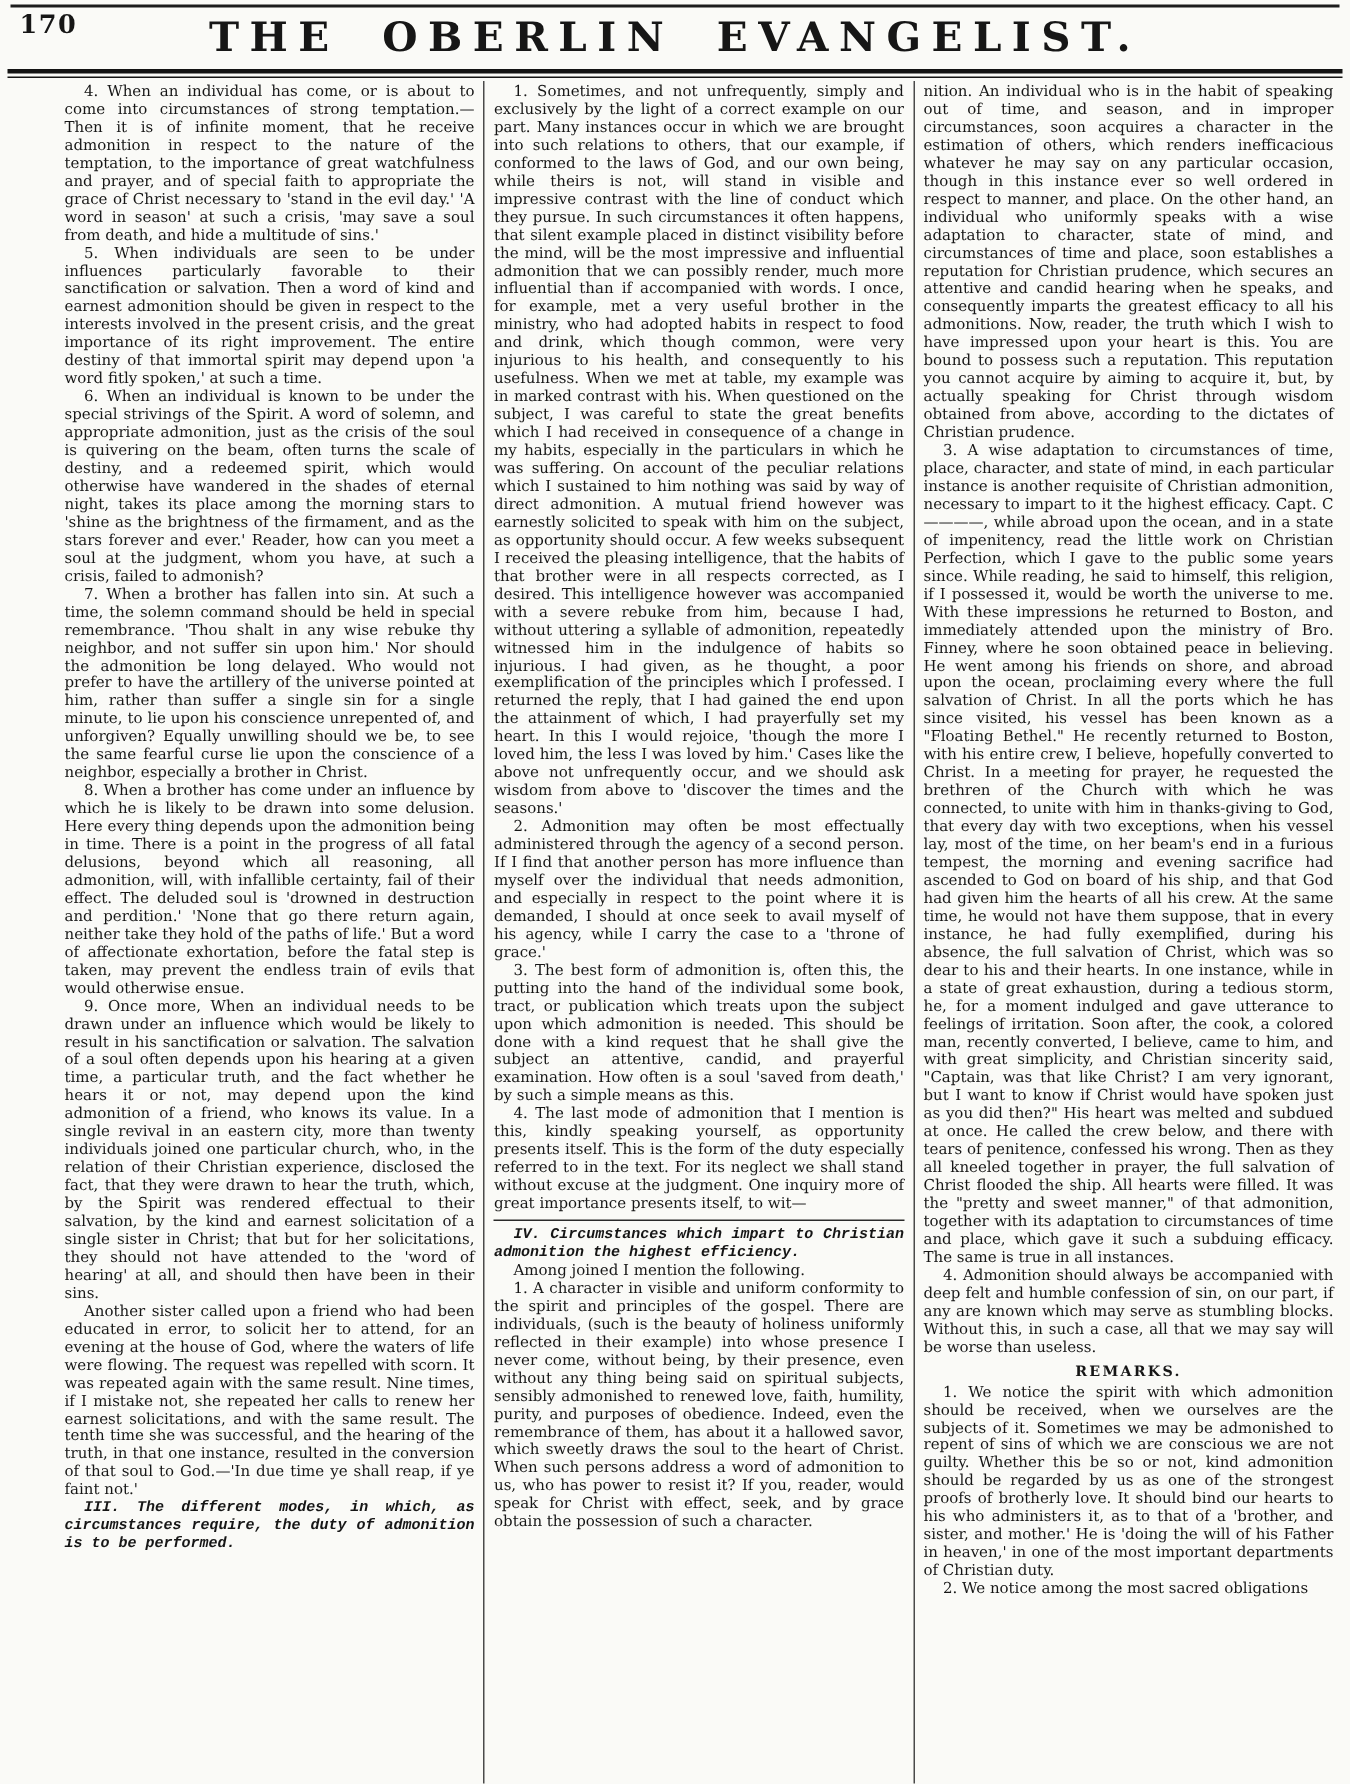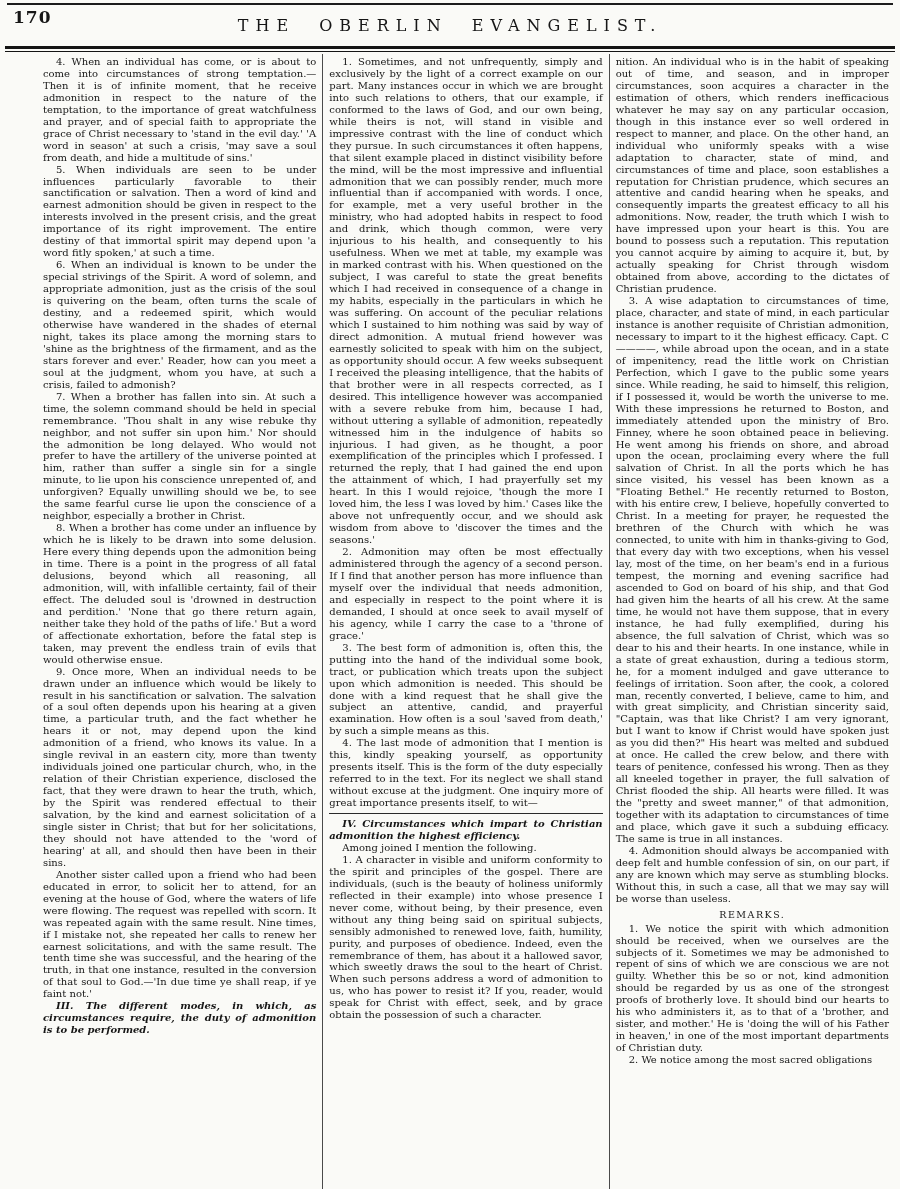--- a/index.html
+++ b/index.html
@@ -20,7 +20,7 @@
     font-size:17px;font-weight:bold;letter-spacing:1px;
   }
   .paper-title{
-    font-size:16px;font-weight:normal;
+    font-size:27px;font-weight:bold;
     letter-spacing:7px;word-spacing:12px;
     white-space:nowrap;
   }

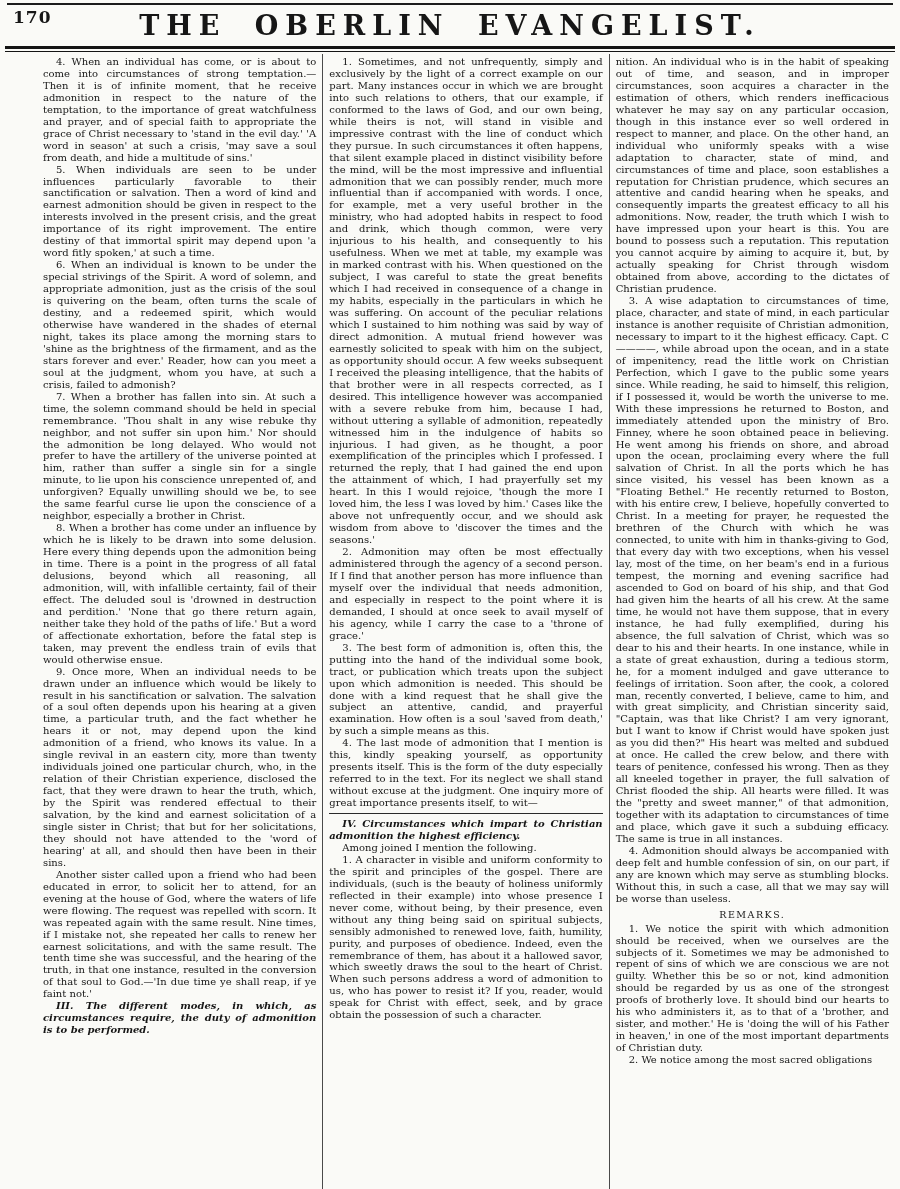--- a/index.html
+++ b/index.html
@@ -40,7 +40,7 @@
   .col-sep{width:0;border-left:1px solid #4a4a4a;margin:0;}
   p{margin:0;text-indent:13px;}
   p.noindent{text-indent:0;}
-  p.italic{font-style:italic;font-weight:600;}
+  p.italic{font-style:italic;font-weight:600;font-family:Liberation Mono, monospace;}
   p.center{text-align:center;text-indent:0;letter-spacing:1.5px;font-size:9.5px;font-weight:normal;margin:4px 0 2px 0;}
   .rule{border-top:1px solid #2a2a2a;margin:4px 0 4px 0;}
 </style>

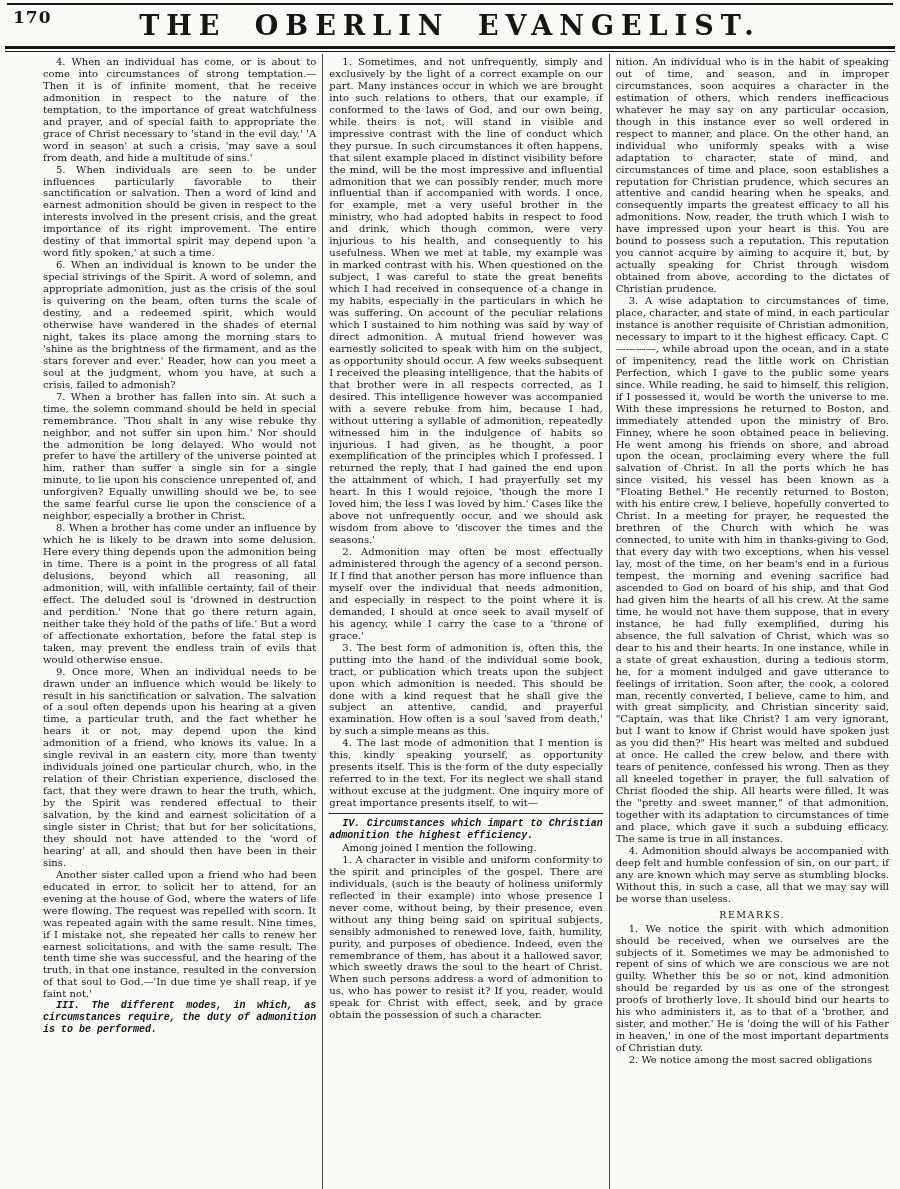--- a/index.html
+++ b/index.html
@@ -41,7 +41,7 @@
   p{margin:0;text-indent:13px;}
   p.noindent{text-indent:0;}
   p.italic{font-style:italic;font-weight:600;font-family:Liberation Mono, monospace;}
-  p.center{text-align:center;text-indent:0;letter-spacing:1.5px;font-size:9.5px;font-weight:normal;margin:4px 0 2px 0;}
+  p.center{text-align:center;text-indent:0;letter-spacing:1.5px;font-size:9.5px;font-weight:bold;margin:4px 0 2px 0;}
   .rule{border-top:1px solid #2a2a2a;margin:4px 0 4px 0;}
 </style>
 </head>

